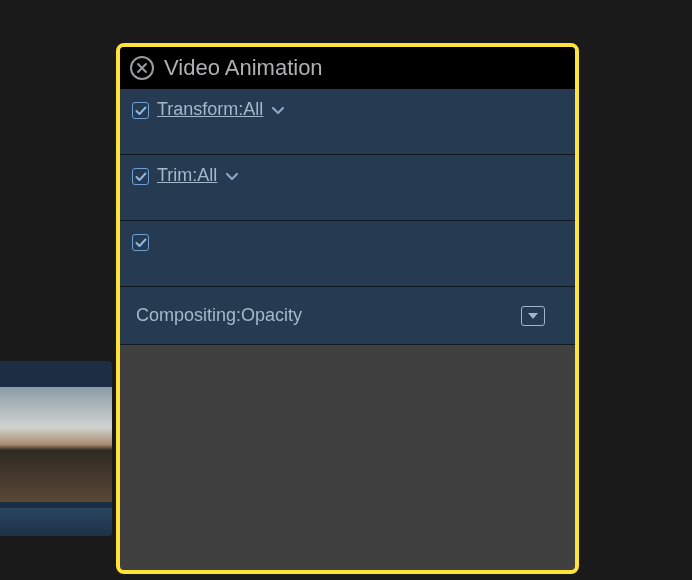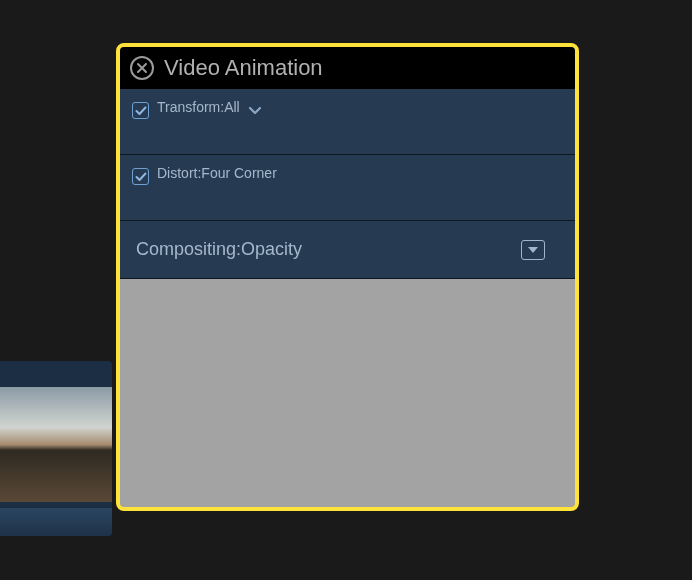--- a/index.html
+++ b/index.html
@@ -102,10 +102,10 @@
       left: 116px;
       top: 43px;
       width: 463px;
-      height: 468px;
+      height: 531px;
       border: 4px solid #ffe23a;
       border-radius: 8px;
-      background: #a3a3a3;
+      background: #404040;
       overflow: hidden;
     }
     

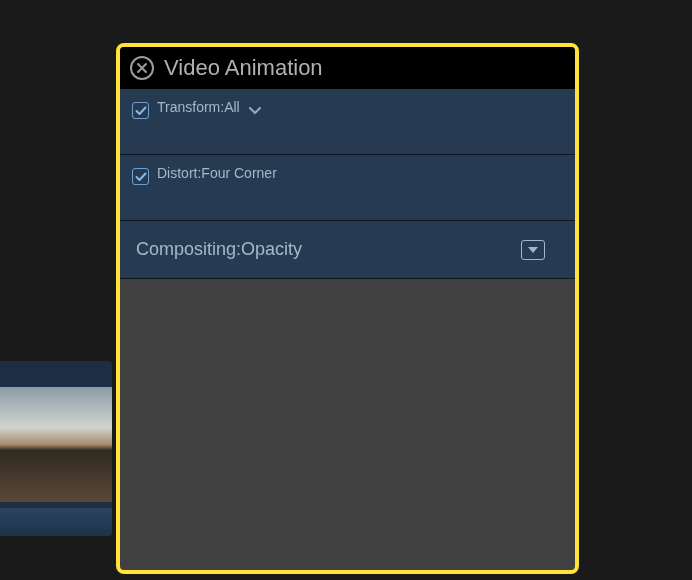--- a/index.html
+++ b/index.html
@@ -168,8 +168,9 @@
     
     .row-label {
       color: #a5b8cb;
-      font-size: 14px;
+      font-size: 18px;
       white-space: nowrap;
+      text-decoration: underline;
     }
     .comp-label {
       color: #a5b8cb;

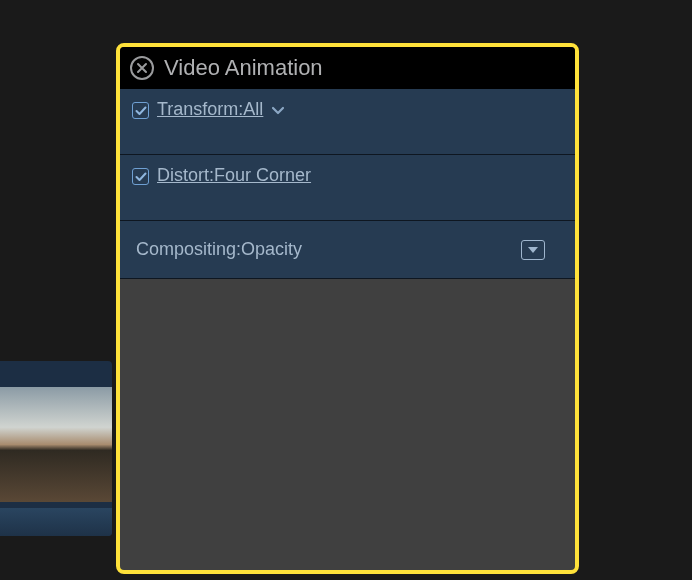--- a/index.html
+++ b/index.html
@@ -299,6 +299,19 @@
     </div>
   </div>
 
+  <div class="row">
+    <div class="checkbox">
+      <svg width="12" height="10" viewBox="0 0 12 10">
+        <path d="M1.5 5 L4.5 8 L10.5 1.5" stroke="#8fb6de" stroke-width="2" fill="none" stroke-linecap="round" stroke-linejoin="round"></path>
+      </svg>
+    </div>
+    <div class="row-label">Trim:All</div>
+    <div class="chevron">
+      <svg width="14" height="10" viewBox="0 0 14 10">
+        <path d="M2 2 L7 7 L12 2" stroke="#8ba7c4" stroke-width="2.2" fill="none" stroke-linecap="round" stroke-linejoin="round"></path>
+      </svg>
+    </div>
+  </div>
 
   <div class="row">
     <div class="checkbox">

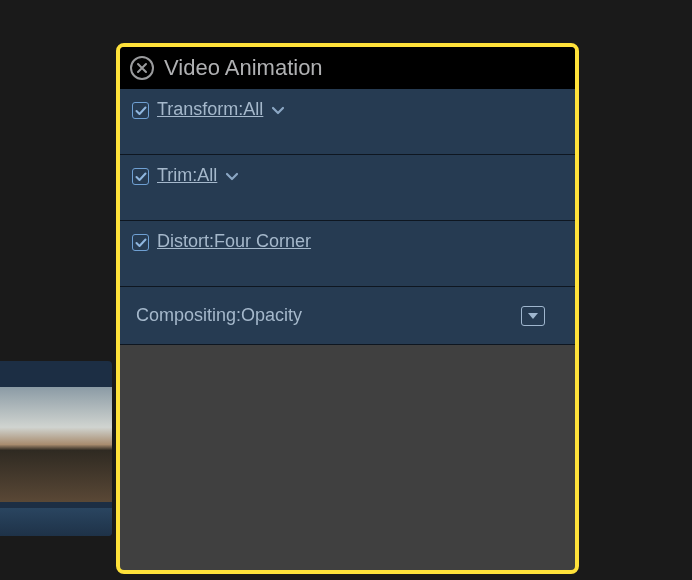--- a/index.html
+++ b/index.html
@@ -319,7 +319,6 @@
         <path d="M1.5 5 L4.5 8 L10.5 1.5" stroke="#8fb6de" stroke-width="2" fill="none" stroke-linecap="round" stroke-linejoin="round"></path>
       </svg>
     </div>
-    <div class="row-label">Distort:Four Corner</div>
   </div>
 
   <div class="row compositing">

